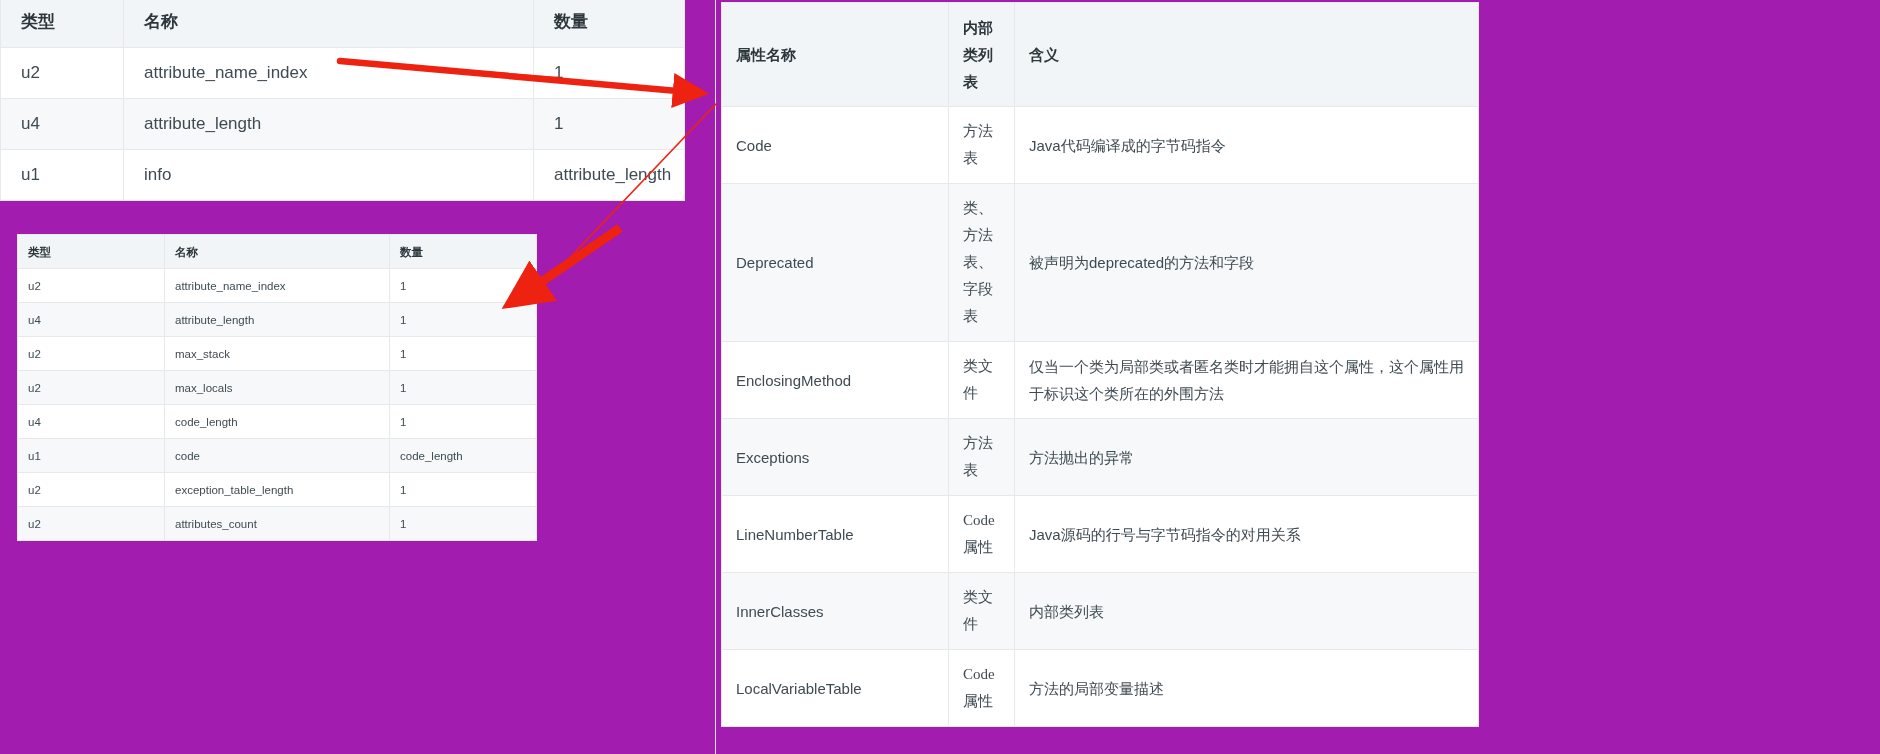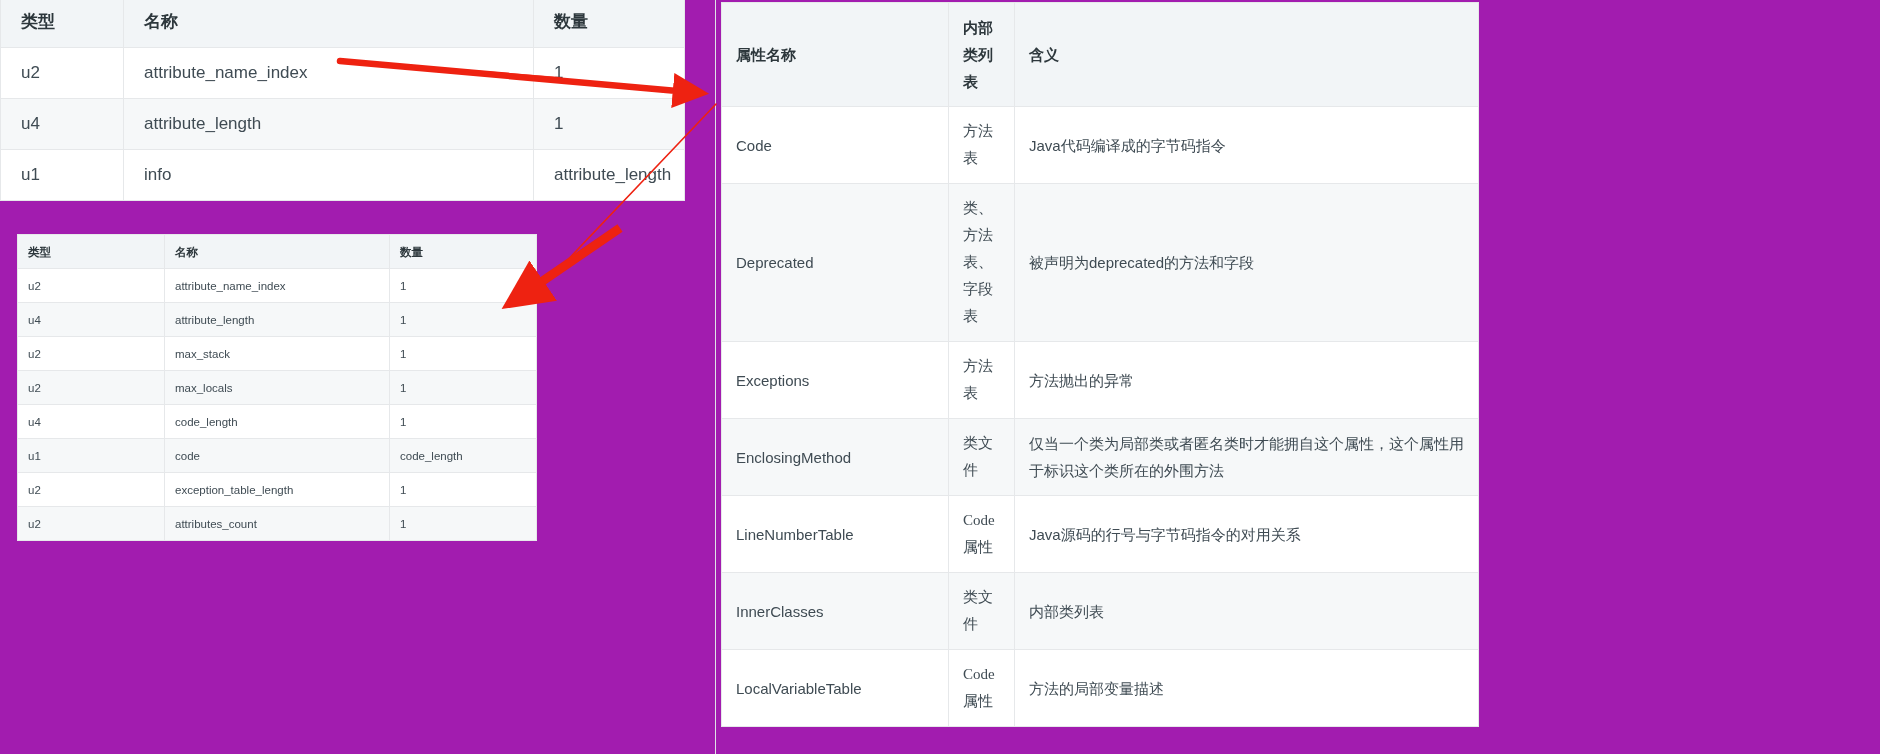--- a/index.html
+++ b/index.html
@@ -248,14 +248,14 @@
           <td class="meaning">被声明为deprecated的方法和字段</td>
         </tr>
         <tr>
+          <td>EnclosingMethod</td>
+          <td class="usage">类文件</td>
+          <td class="meaning">仅当一个类为局部类或者匿名类时才能拥自这个属性，这个属性用于标识这个类所在的外围方法</td>
+        </tr>
+        <tr>
           <td>Exceptions</td>
           <td class="usage">方法表</td>
           <td class="meaning">方法抛出的异常</td>
-        </tr>
-        <tr>
-          <td>EnclosingMethod</td>
-          <td class="usage">类文件</td>
-          <td class="meaning">仅当一个类为局部类或者匿名类时才能拥自这个属性，这个属性用于标识这个类所在的外围方法</td>
         </tr>
         <tr>
           <td>LineNumberTable</td>

